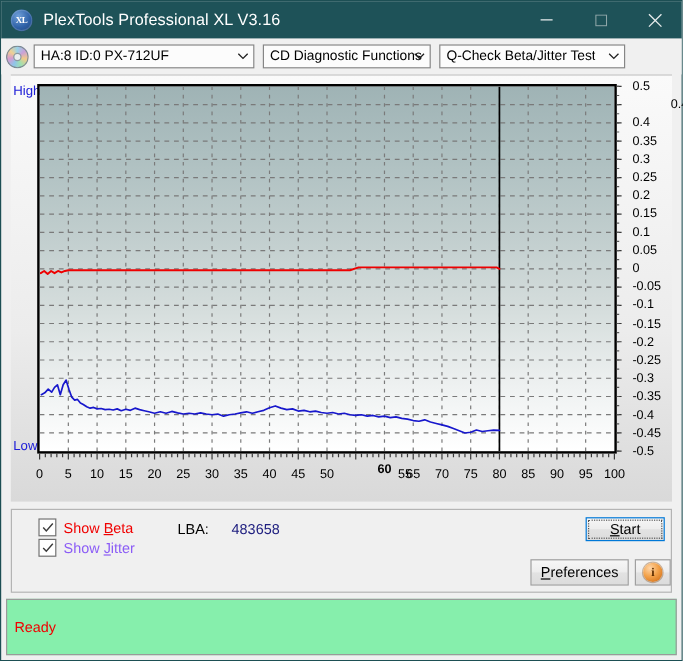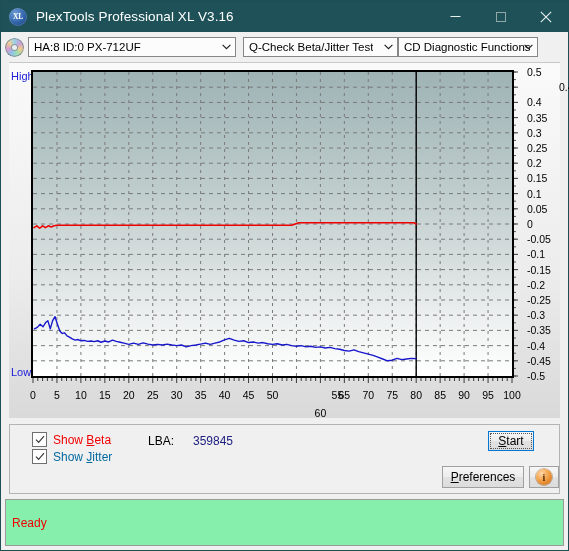--- a/index.html
+++ b/index.html
@@ -95,7 +95,7 @@
     display:flex;align-items:center;justify-content:center;
   }
   .combo .arrow svg{display:block;}
-  .combo1{width:208px;margin-right:7px;}
+  .combo1{width:184px;margin-right:7px;}
   .combo2{width:140px;margin-right:7px;}
   .combo3{width:155px;}
   

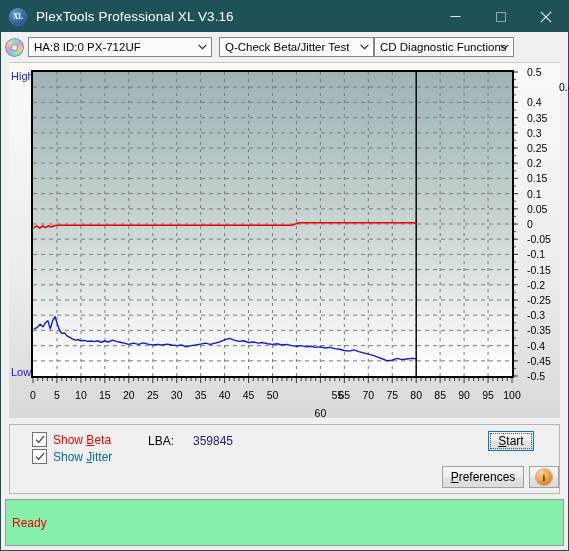--- a/index.html
+++ b/index.html
@@ -233,16 +233,16 @@
           </svg>
       </span>
     </div>
-    <div class="combo combo3">
-      <span class="lbl">Q-Check Beta/Jitter Test</span>
+    <div class="combo combo2">
+      <span class="lbl">CD Diagnostic Functions</span>
       <span class="arrow">
         <svg width="9" height="6" viewBox="0 0 9 6">
             <path d="M0.6 0.8 L4.5 4.7 L8.4 0.8" fill="none" stroke="#202020" stroke-width="1.1"></path>
           </svg>
       </span>
     </div>
-    <div class="combo combo2">
-      <span class="lbl">CD Diagnostic Functions</span>
+    <div class="combo combo3">
+      <span class="lbl">Q-Check Beta/Jitter Test</span>
       <span class="arrow">
         <svg width="9" height="6" viewBox="0 0 9 6">
             <path d="M0.6 0.8 L4.5 4.7 L8.4 0.8" fill="none" stroke="#202020" stroke-width="1.1"></path>

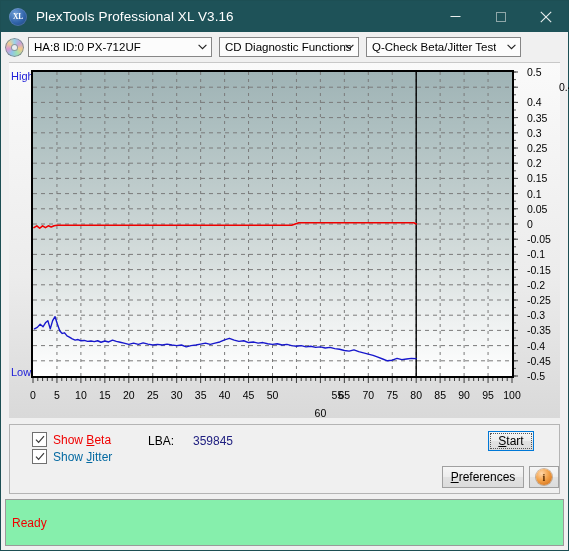--- a/index.html
+++ b/index.html
@@ -502,7 +502,7 @@
         <div style="left: 239.55px; top: 4px;">45</div>
         <div style="left: 263.5px; top: 4px;">50</div>
         <div style="left: 287.45px; top: 4px; margin-left: 41px;">55</div>
-        <div style="left: 311.4px; top: 22px;">60</div>
+        <div style="left: 311.4px; top: 0; font-weight: bold;">60</div>
         <div style="left: 335.35px; top: 4px;">65</div>
         <div style="left: 359.3px; top: 4px;">70</div>
         <div style="left: 383.25px; top: 4px;">75</div>

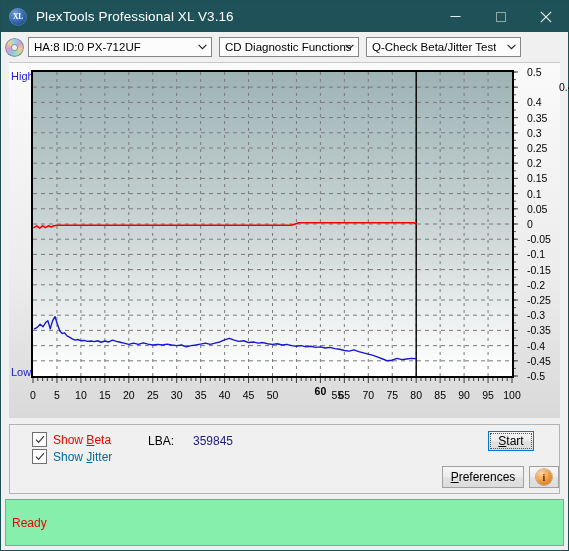--- a/index.html
+++ b/index.html
@@ -533,7 +533,7 @@
     </div>
 
     <div id="lba-label">LBA:</div>
-    <div id="lba-value">359845</div>
+    <div id="lba-value">483658</div>
 
     <div class="btn" id="btn-start">
       <span><span></span><u>S</u><span>tart</span></span>

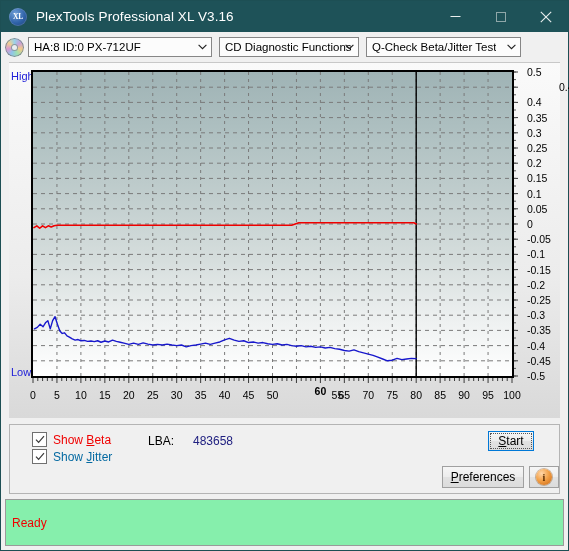--- a/index.html
+++ b/index.html
@@ -167,7 +167,7 @@
   }
   .btn u{text-decoration:underline;}
   #btn-start{
-    left:478px;top:6px;width:46px;height:20px;
+    left:478px;top:6px;width:66px;height:20px;
     border:1px solid #0078d7;
     outline:1px dotted #555;outline-offset:-3px;
   }

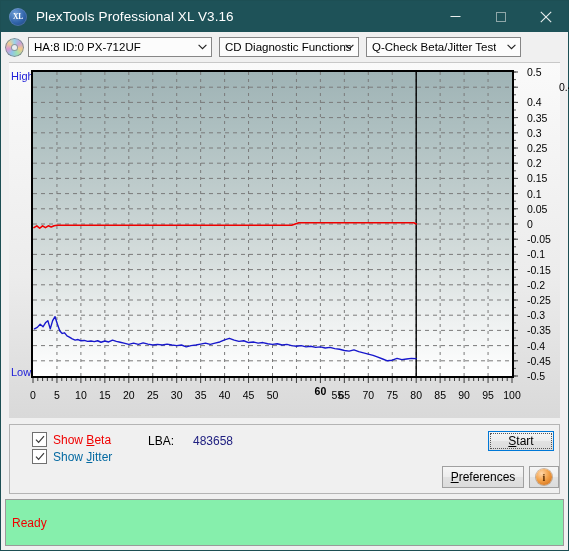--- a/index.html
+++ b/index.html
@@ -154,7 +154,7 @@
   .cblabel{font-size:12px;white-space:nowrap;}
   .cblabel u{text-decoration:underline;}
   .red{color:#f00000;}
-  .blue{color:#0369a1;text-align:center;}
+  .blue{color:#8b5cf6;text-align:center;}
   #lba-label{position:absolute;left:138px;top:9px;font-size:12px;color:#000;}
   #lba-value{position:absolute;left:183px;top:9px;font-size:12px;color:#202080;}
   .btn{

